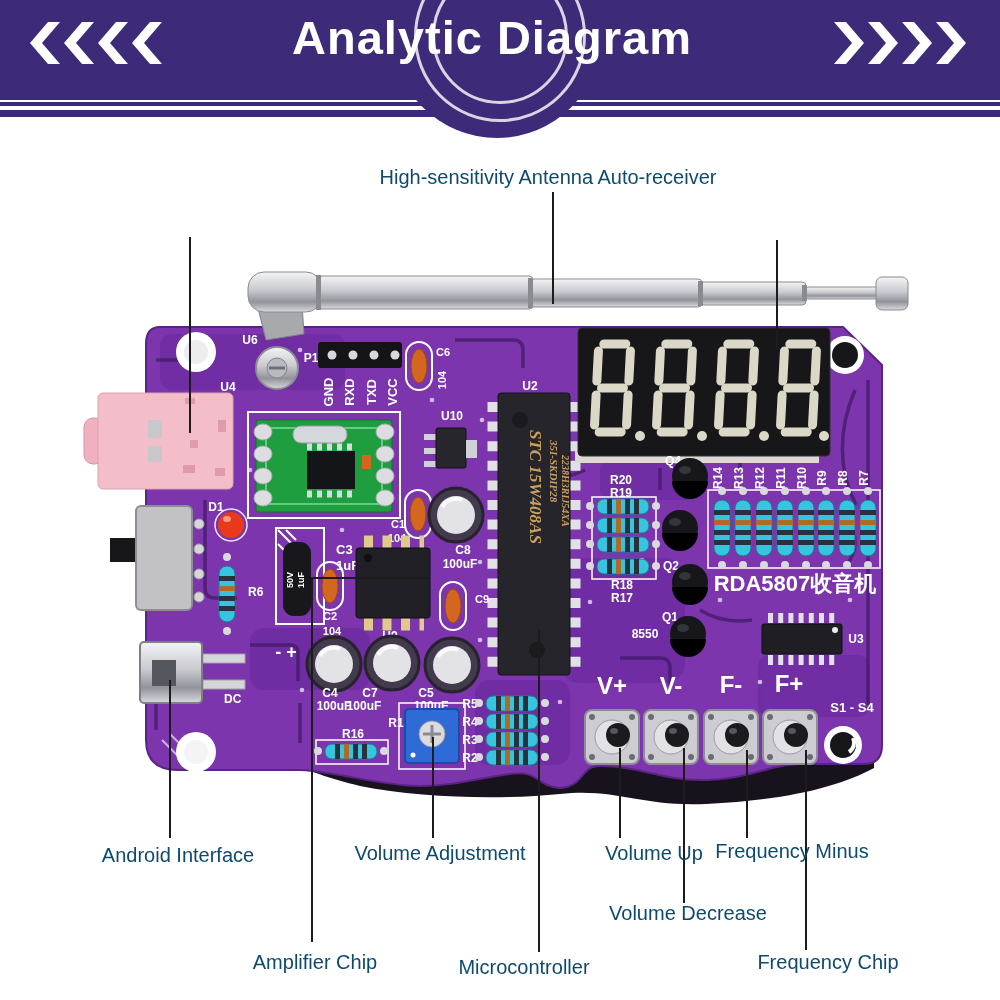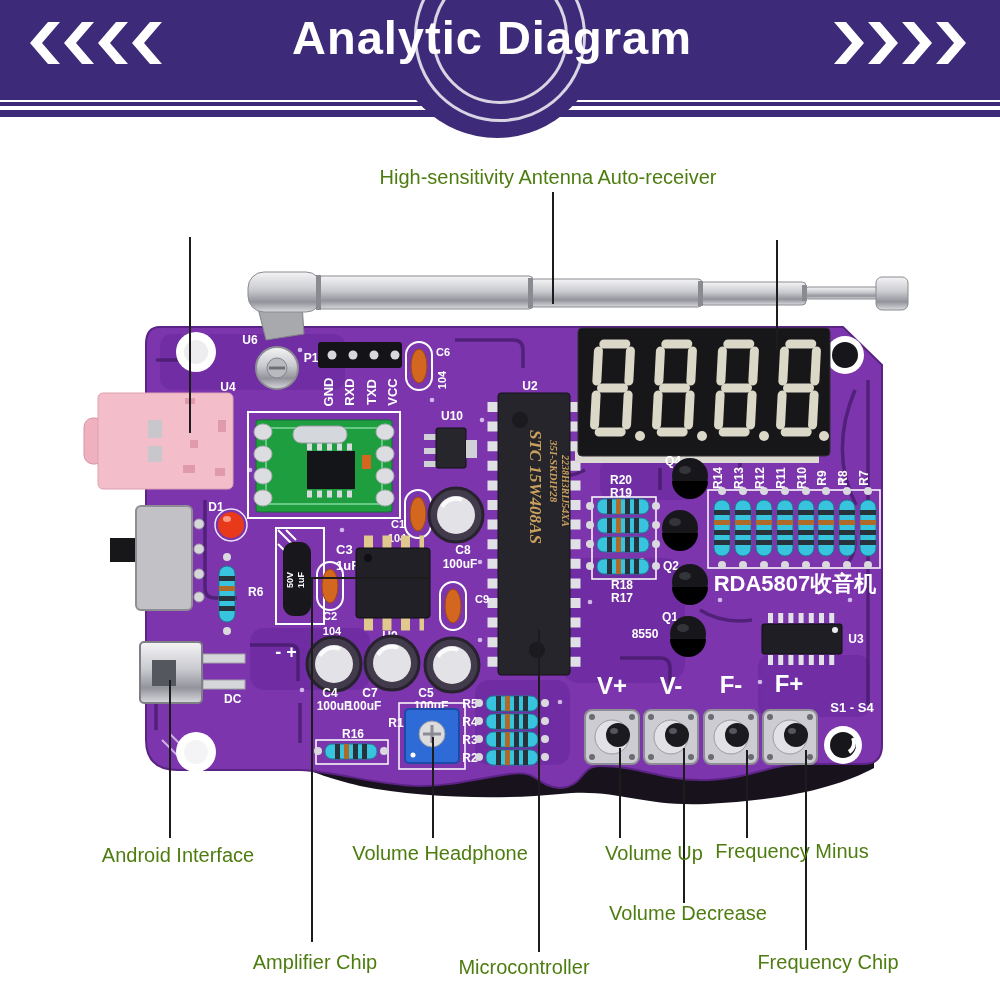--- a/index.html
+++ b/index.html
@@ -24,7 +24,7 @@
   .chev.l{clip-path:polygon(100% 0%,60% 0%,0% 50%,60% 100%,100% 100%,40% 50%);}
   .chev.r{clip-path:polygon(0% 0%,40% 0%,100% 50%,40% 100%,0% 100%,60% 50%);}
   
-  .co-label{position:absolute;transform:translateX(-50%);white-space:nowrap;color:#4d7c0f;
+  .co-label{position:absolute;transform:translateX(-50%);white-space:nowrap;color:#0c4a6e;
             font-size:20px;z-index:7;}
   .co-line{position:absolute;width:2px;background:#1c1c1c;z-index:6;}
   .co-line.h{height:2px;}

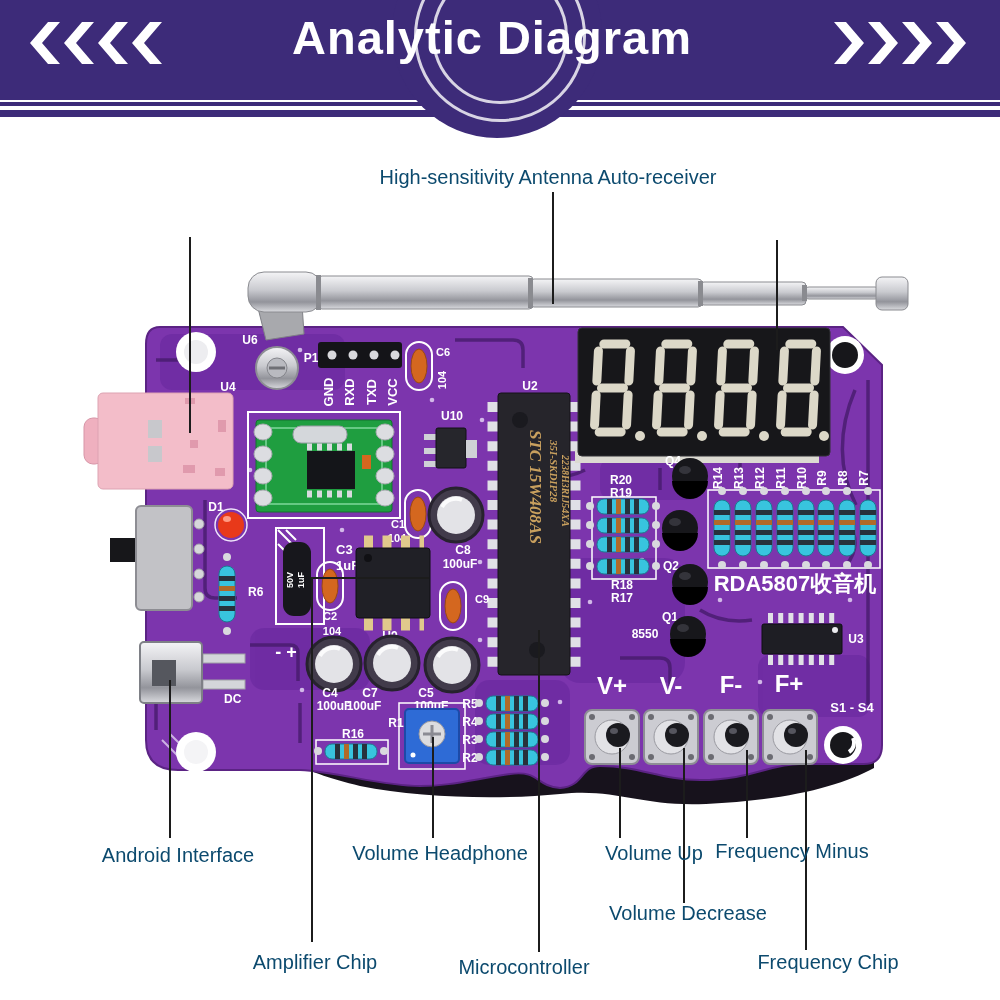--- a/index.html
+++ b/index.html
@@ -84,7 +84,7 @@
 
   <div class="co-label lbl-antenna">High-sensitivity Antenna Auto-receiver</div>
   <div class="co-label lbl-android">Android Interface</div>
-  <div class="co-label lbl-voladj">Volume Headphone</div>
+  <div class="co-label lbl-voladj">Volume Adjustment</div>
   <div class="co-label lbl-volup">Volume Up</div>
   <div class="co-label lbl-freqminus">Frequency Minus</div>
   <div class="co-label lbl-voldec">Volume Decrease</div>

